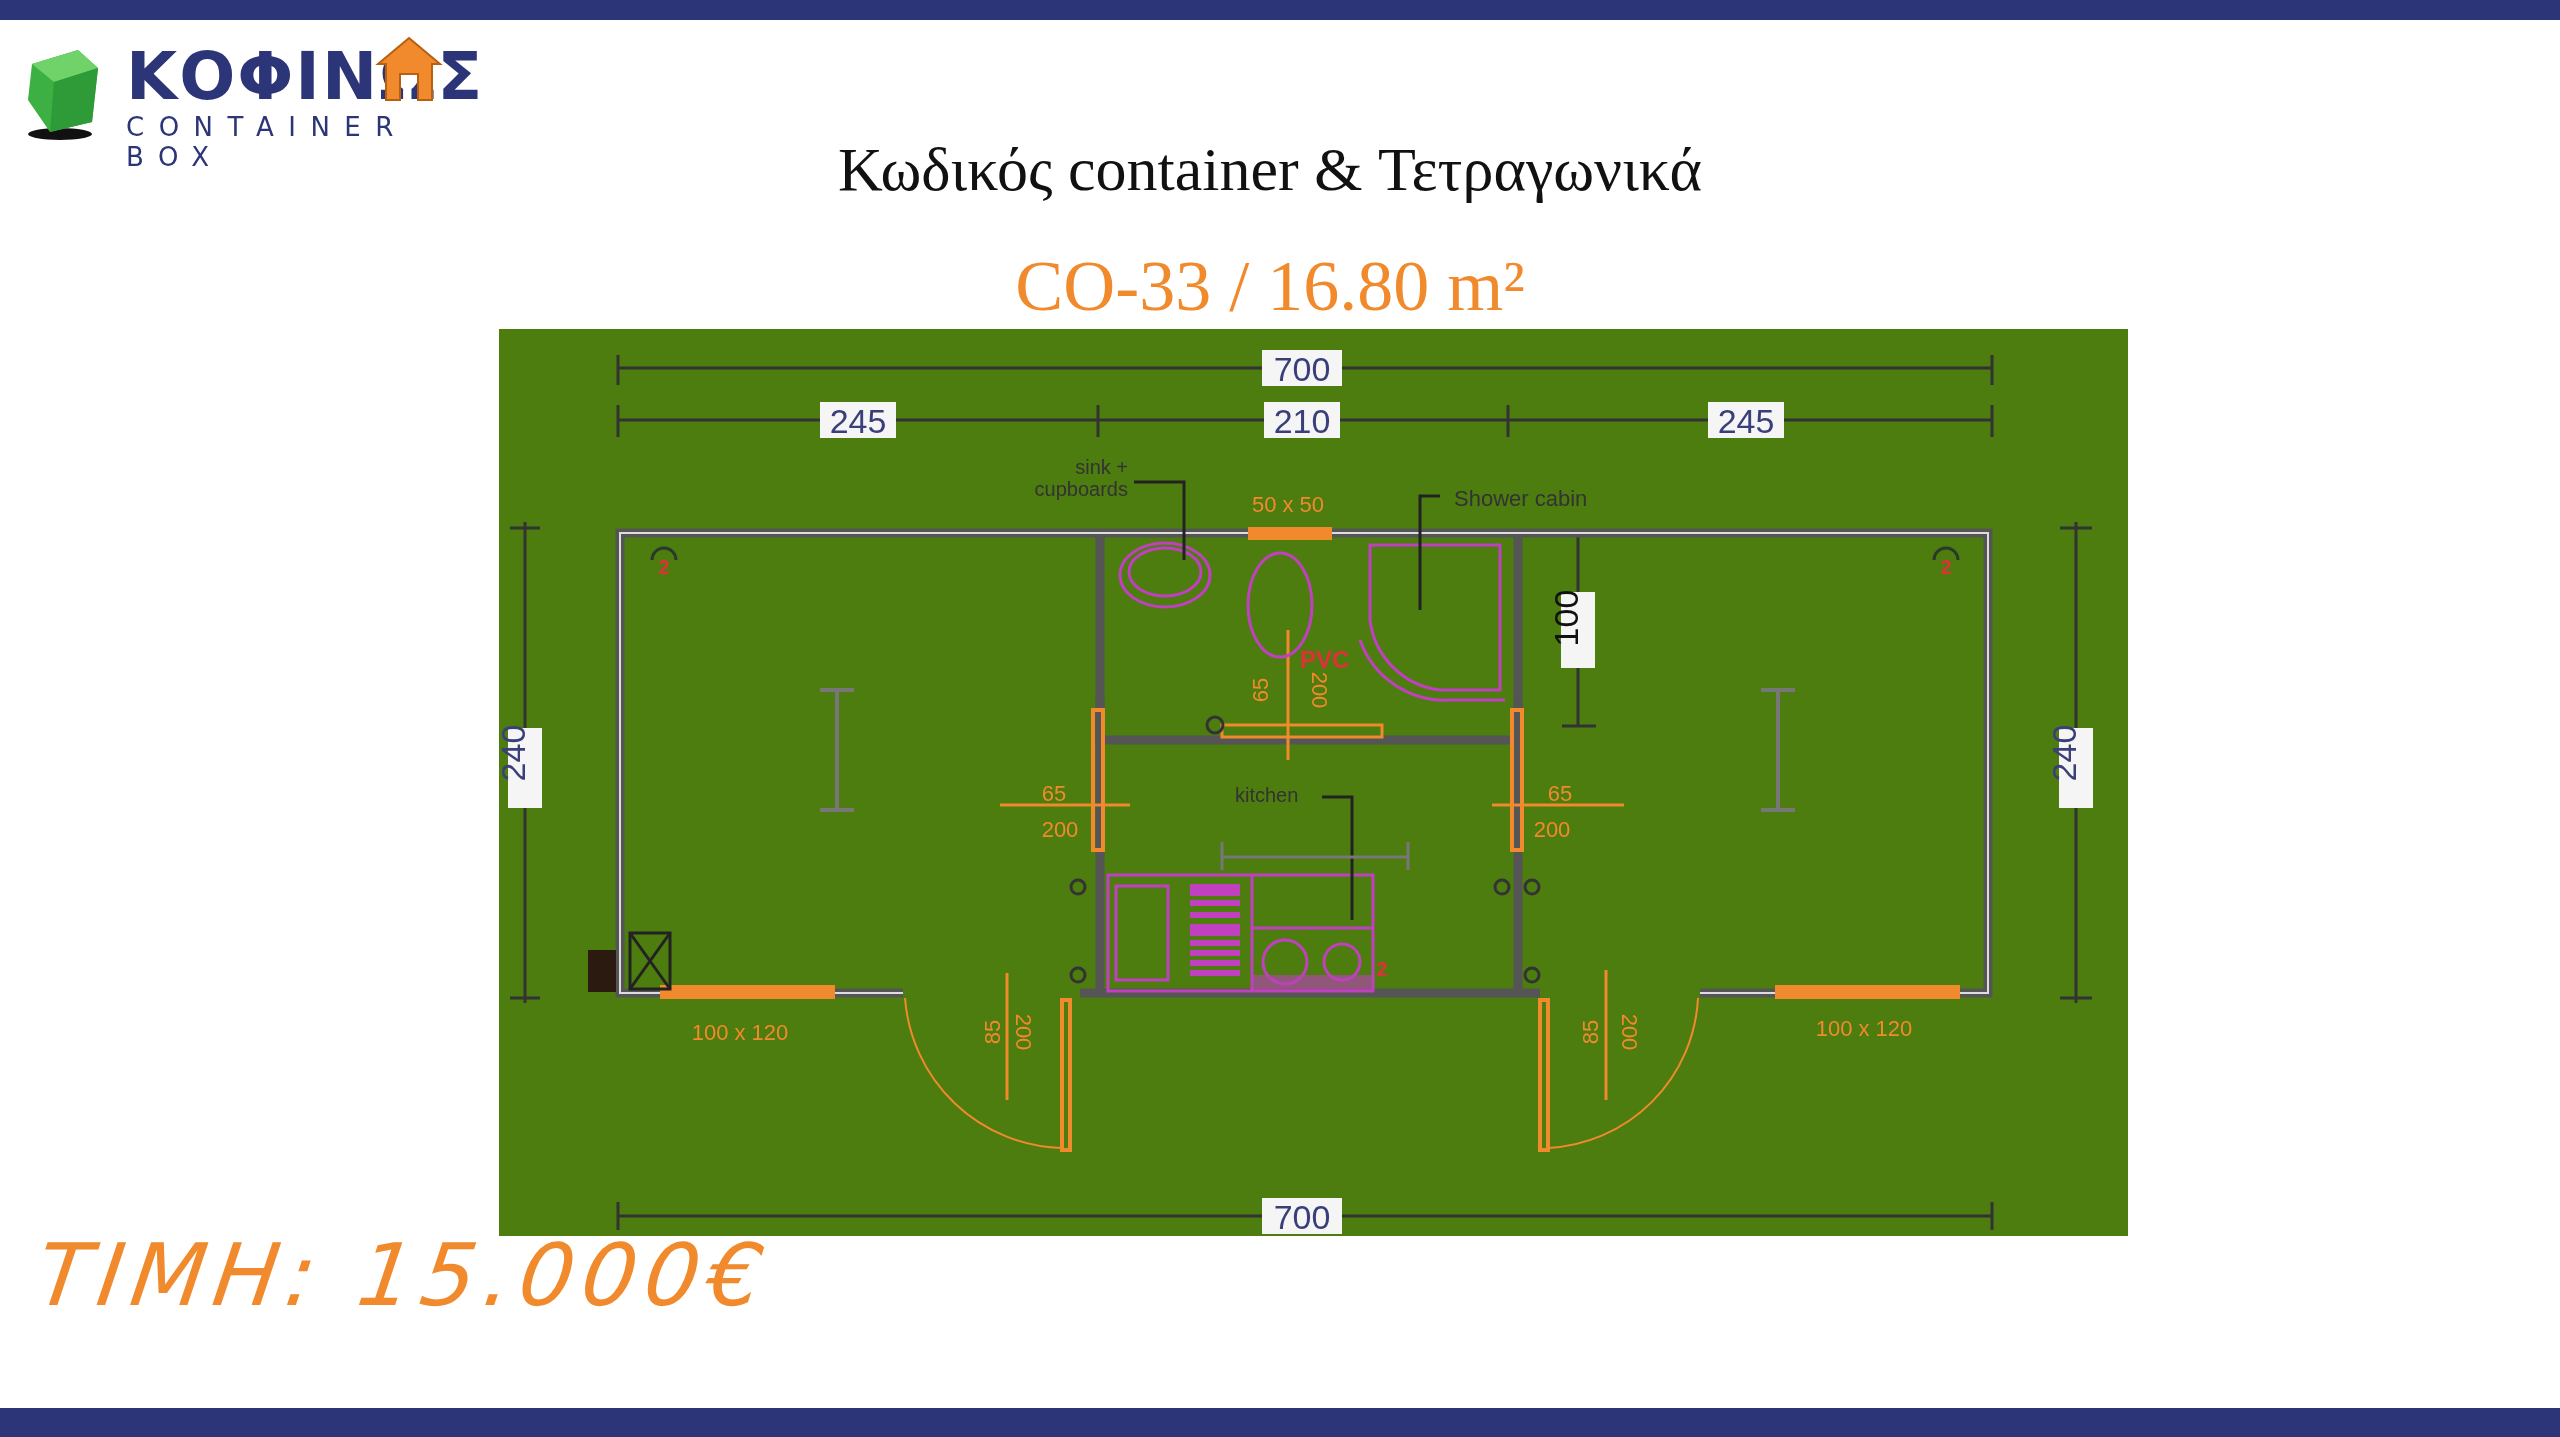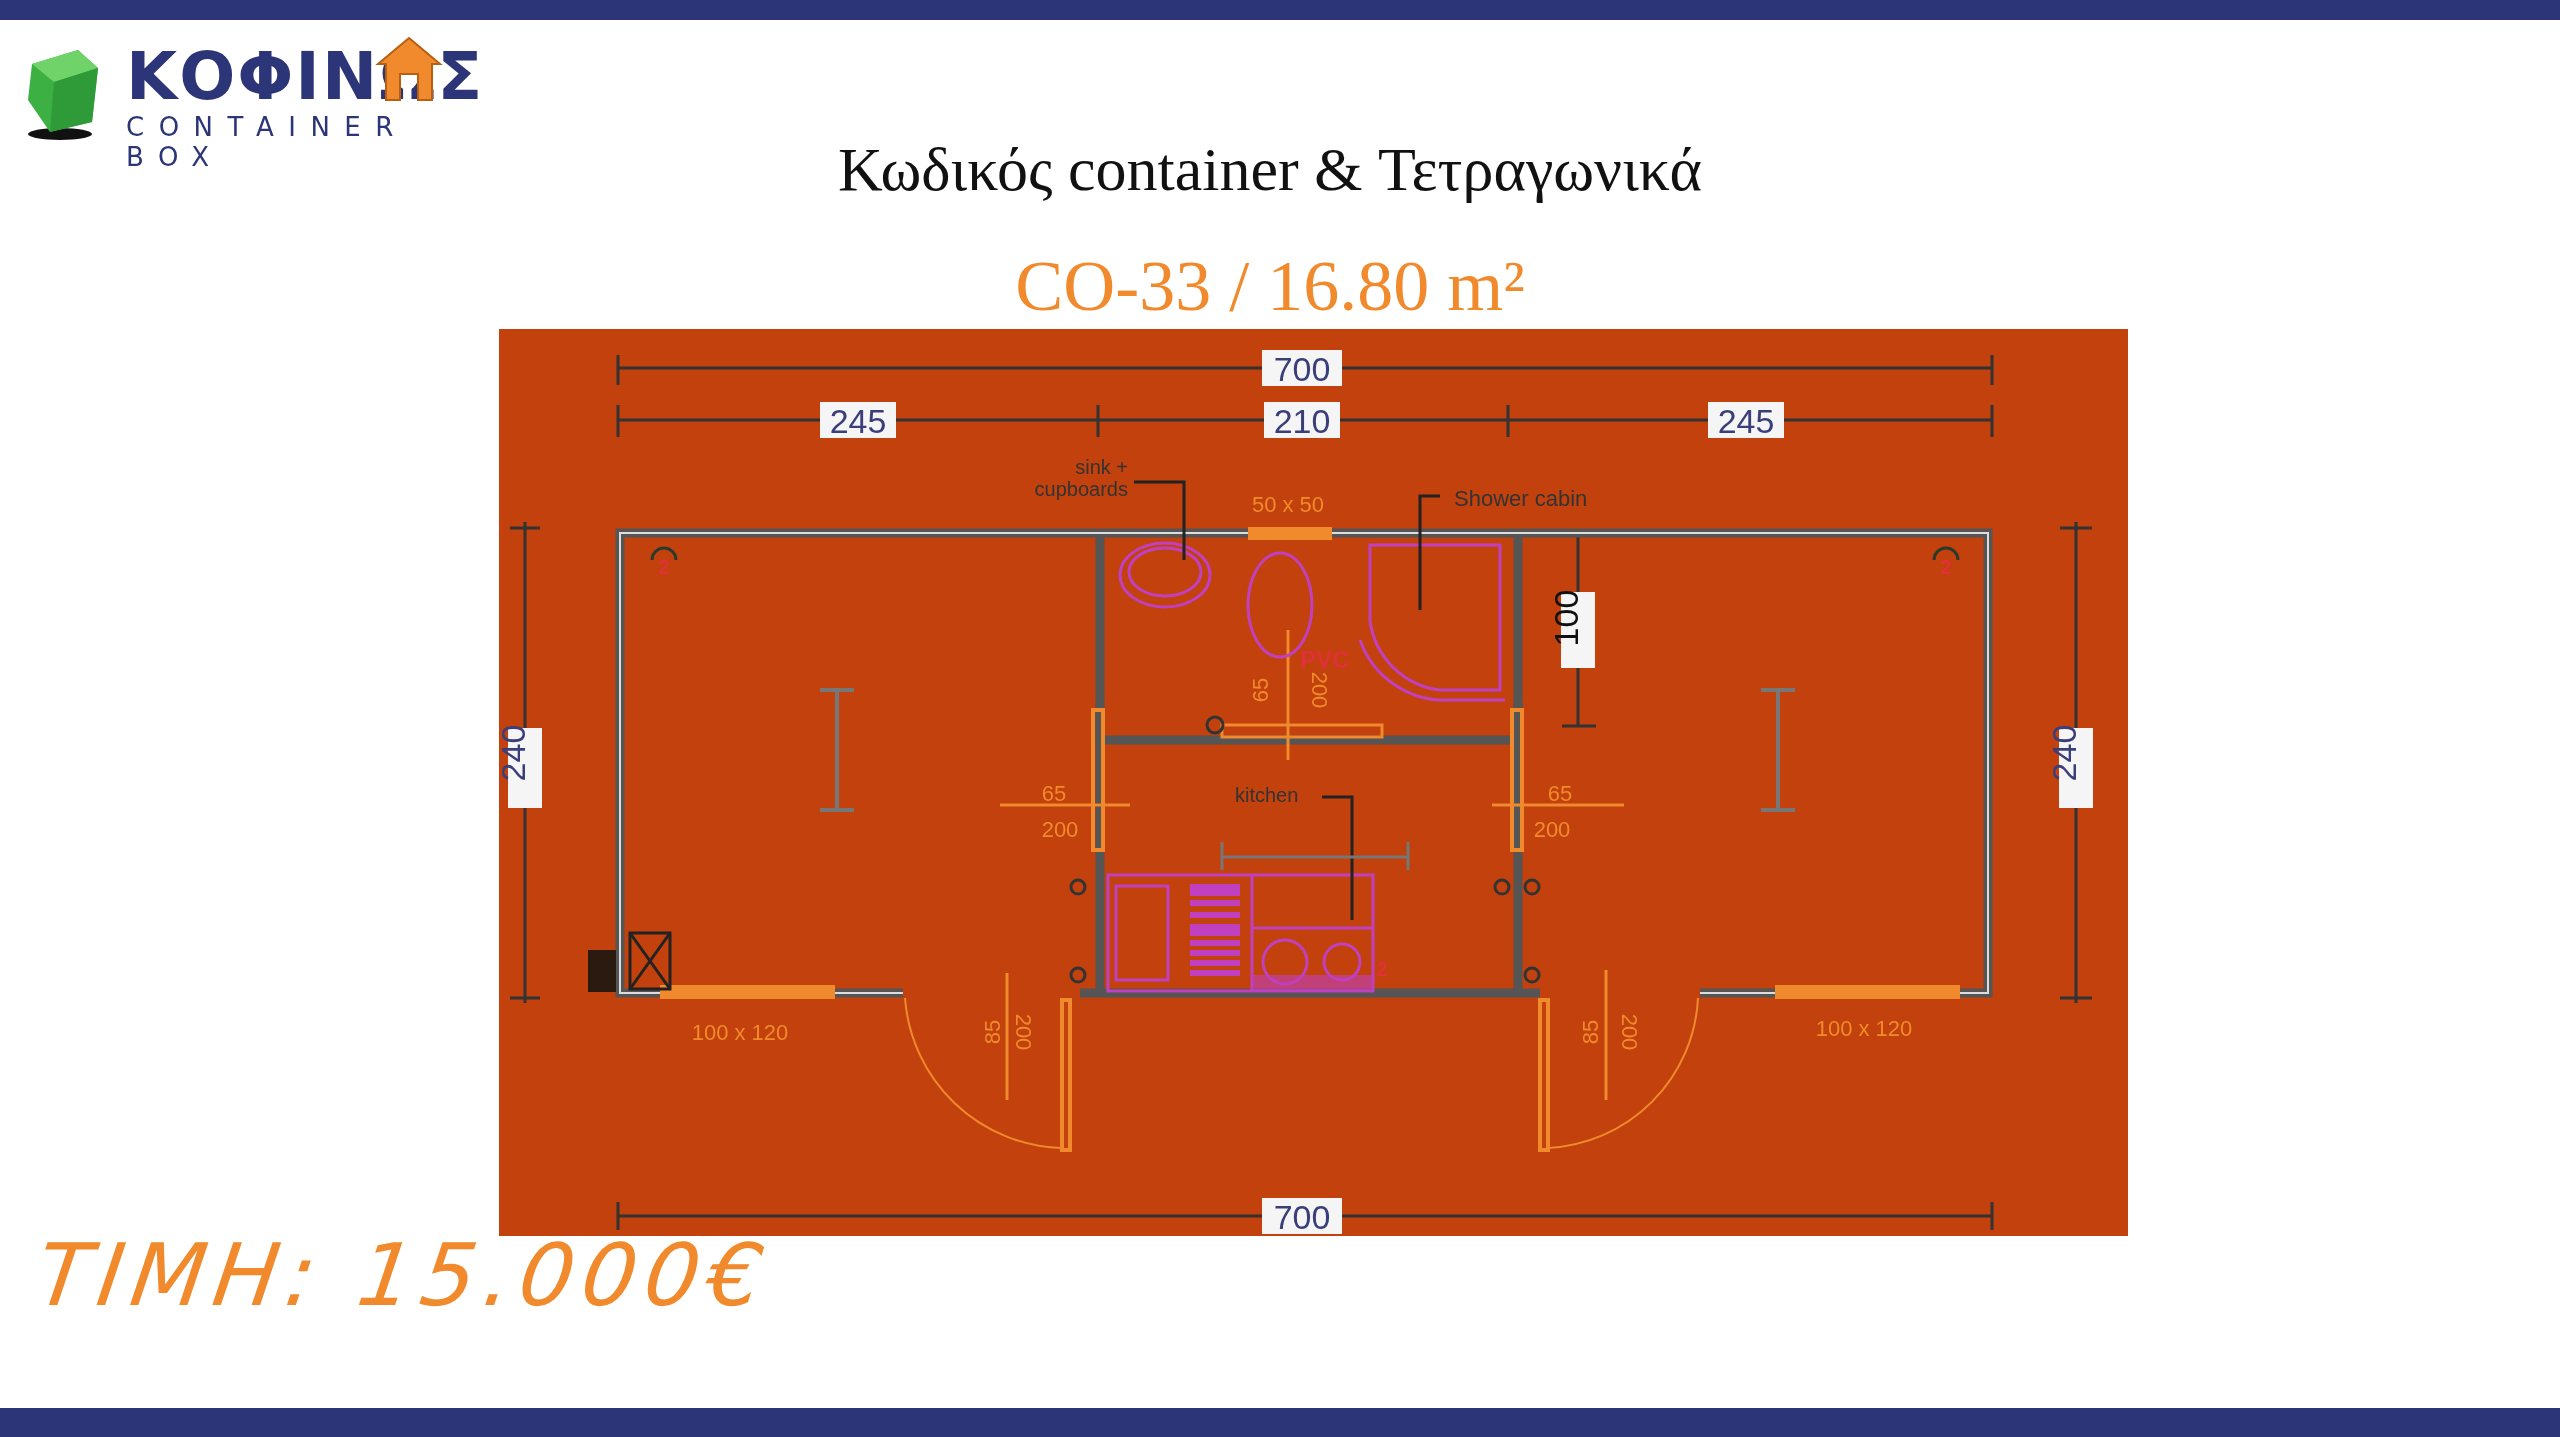--- a/index.html
+++ b/index.html
@@ -17,7 +17,7 @@
            font-family:"Liberation Serif", serif; font-size:62px; color:#111; line-height:80px;margin-top:11px; }
   .code { position:absolute; left:0; width:2540px; top:236px; text-align:center;
           font-family:"Liberation Serif", serif; font-size:72px; color:#f08a2c; line-height:100px; }
-  .plan { position:absolute; left:499px; top:329px; width:1629px; height:907px; background:#c2410c; }
+  .plan { position:absolute; left:499px; top:329px; width:1629px; height:907px; background:#4d7c0f; }
   .price { position:absolute; left:38px; top:1220px; font-family:"DejaVu Sans", sans-serif; font-style:italic;
            font-size:86px; color:#f08a2c; letter-spacing:8px; line-height:110px; transform:skewX(-8deg); }
   svg text { font-family:"Liberation Sans", sans-serif; }

